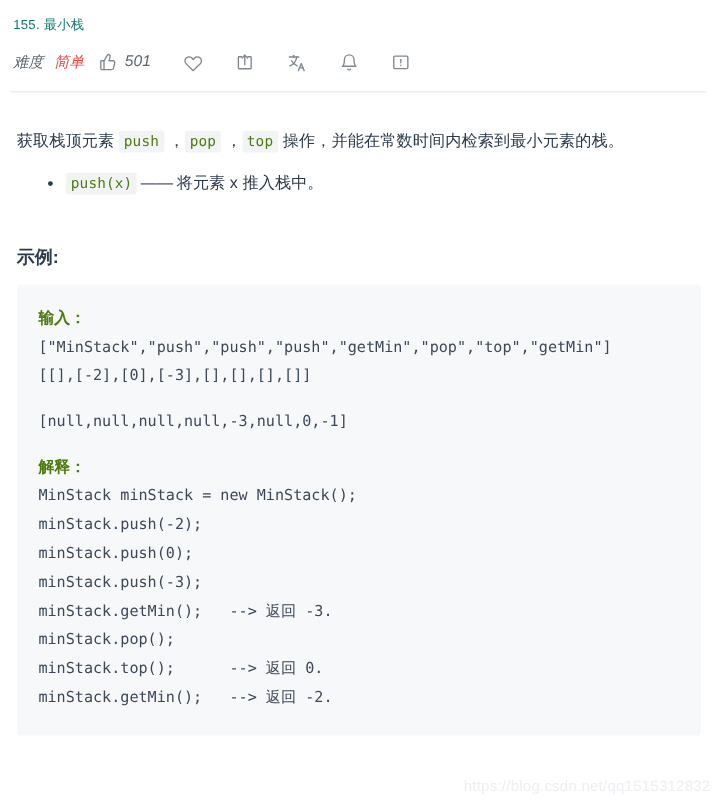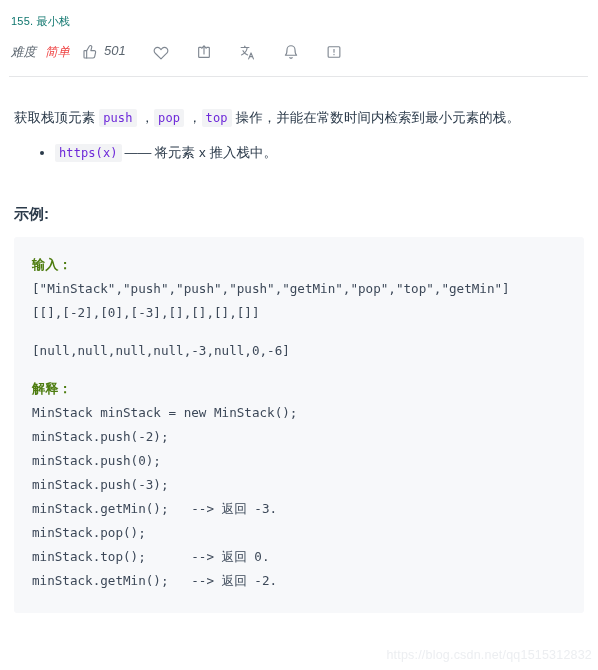--- a/index.html
+++ b/index.html
@@ -80,7 +80,7 @@
   code.inline {
     font-family: "DejaVu Sans Mono", "Liberation Mono", monospace;
     background: #f2f3f5;
-    color: #6d28d9;
+    color: #4d7c0f;
     font-size: 12px;
     padding: 2px 4px;
     border-radius: 2px;

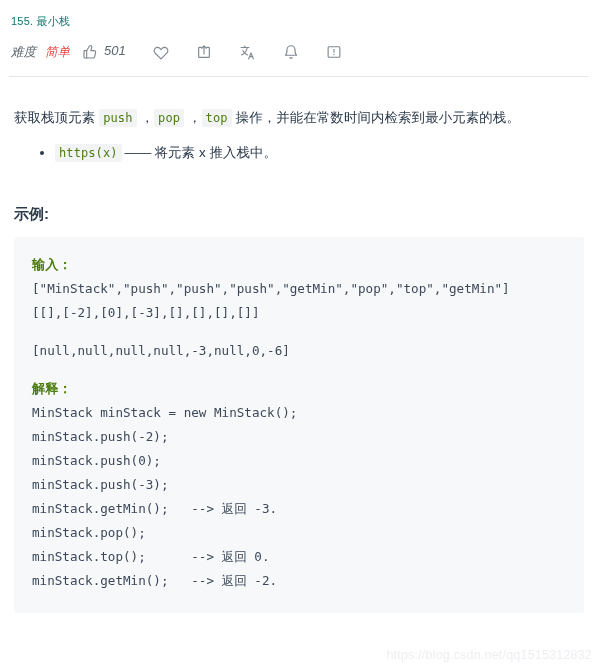--- a/index.html
+++ b/index.html
@@ -235,7 +235,7 @@
   <p class="desc"><span>获取栈顶元素 </span><code class="inline">push</code><span> ，</span><code class="inline">pop</code><span> ，</span><code class="inline">top</code><span> 操作，并能在常数时间内检索到最小元素的栈。</span></p>
 
   <ul class="op-list">
-    <li><code class="inline">https(x)</code><span class="dash">——</span><span>将元素 x 推入栈中。</span></li>
+    <li><code class="inline">push(x)</code><span class="dash">——</span><span>将元素 x 推入栈中。</span></li>
   </ul>
 
   <div class="section-heading">示例:</div>

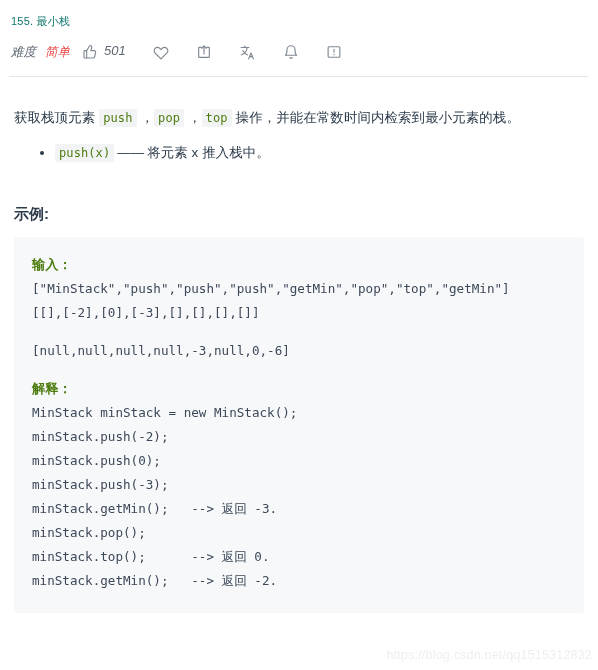--- a/index.html
+++ b/index.html
@@ -247,7 +247,7 @@
 
     <div class="ex-gap"></div>
 
-    <div class="ex-code">[null,null,null,null,-3,null,0,-6]</div>
+    <div class="ex-code">[null,null,null,null,-3,null,0,-1]</div>
 
     <div class="ex-gap"></div>
 

